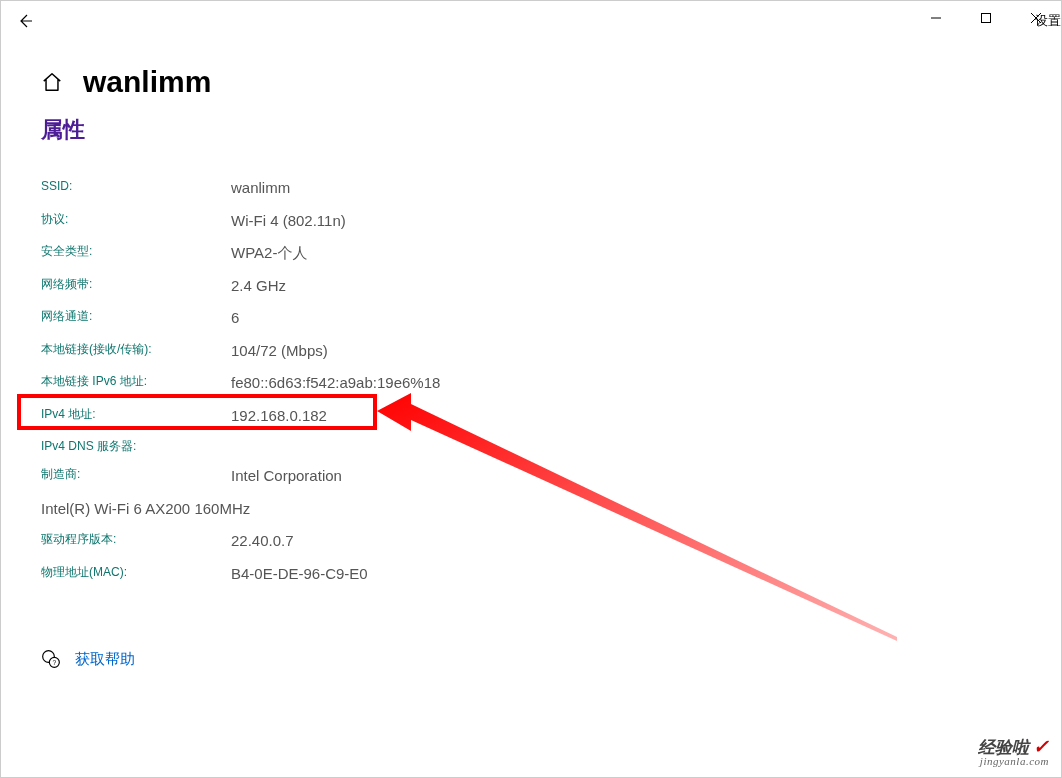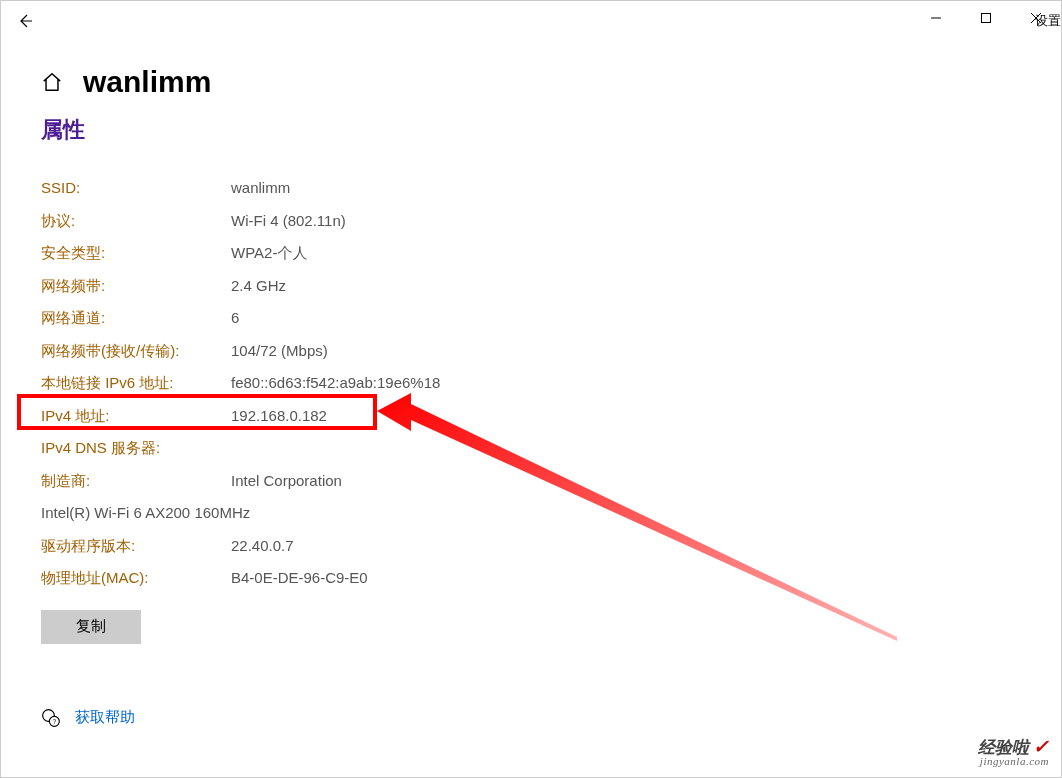--- a/index.html
+++ b/index.html
@@ -79,8 +79,8 @@
     .prop-label {
       width: 190px;
       flex-shrink: 0;
-      font-size: 15px;
-      color: #a16207;
+      font-size: 12px;
+      color: #0f766e;
     }
     .prop-value {
       font-size: 15px;

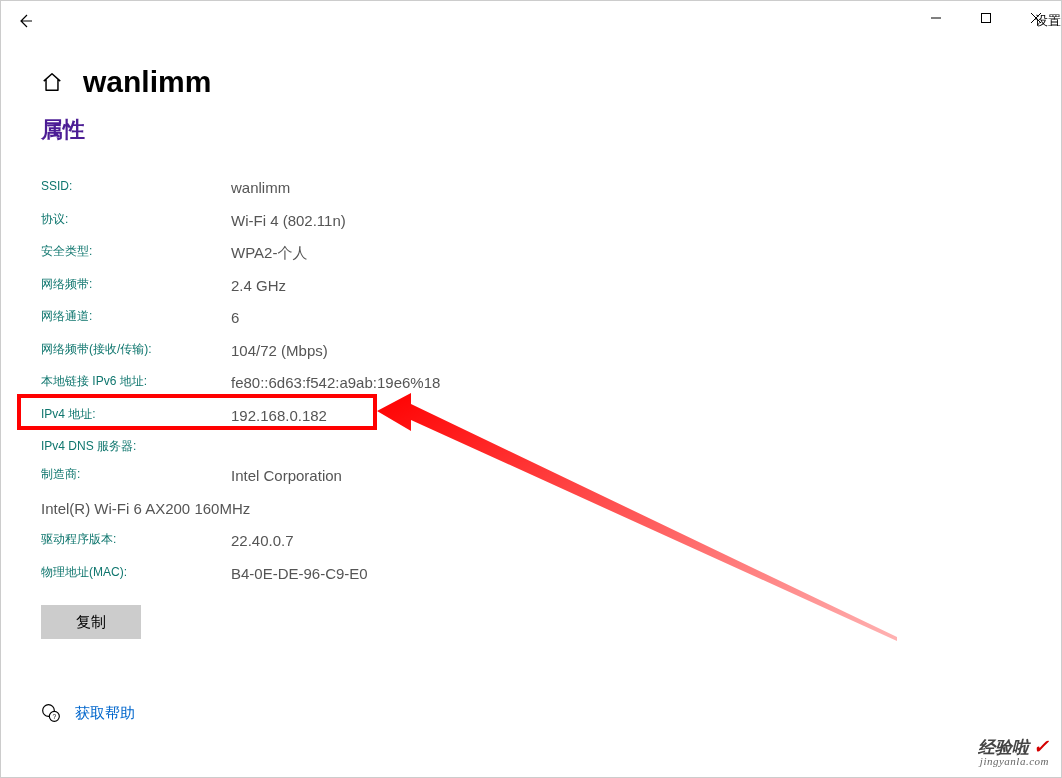--- a/index.html
+++ b/index.html
@@ -207,7 +207,7 @@
       <div class="prop-value">6</div>
     </div>
     <div class="prop-row">
-      <div class="prop-label">网络频带(接收/传输):</div>
+      <div class="prop-label">本地链接(接收/传输):</div>
       <div class="prop-value">104/72 (Mbps)</div>
     </div>
     <div class="prop-row">

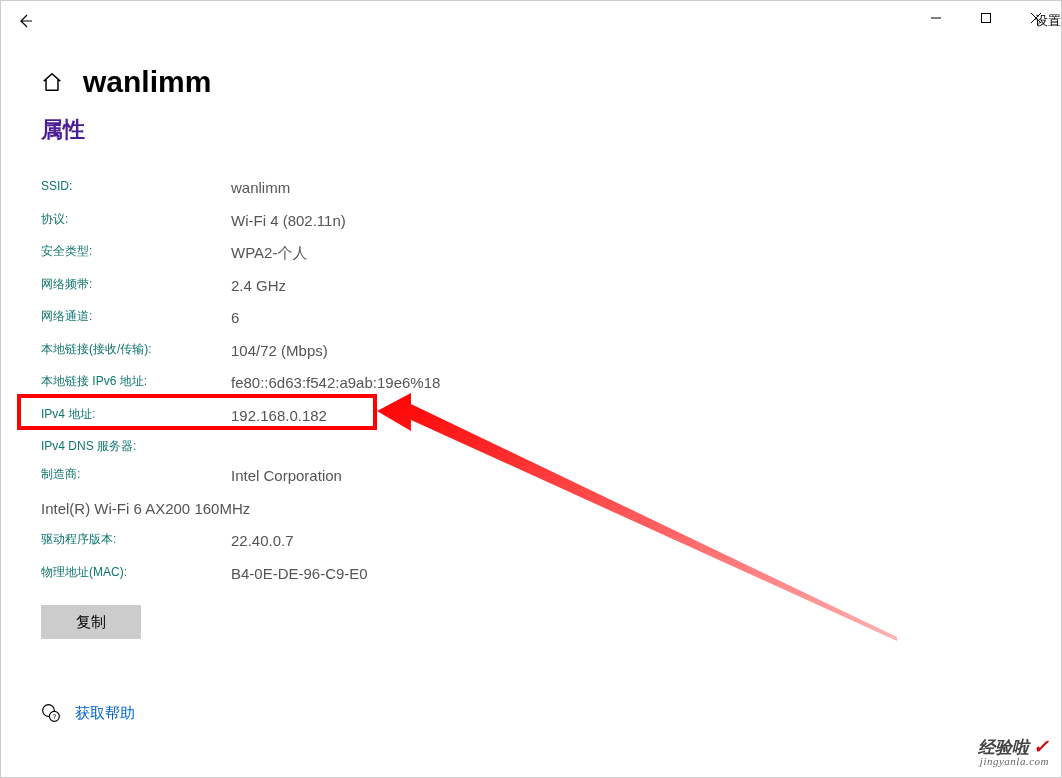--- a/index.html
+++ b/index.html
@@ -238,7 +238,6 @@
     </div>
   </div>
 
-  <button class="copy-btn">复制</button>
 
   <div class="help-row">
     <svg width="20" height="20" viewBox="0 0 24 24">

